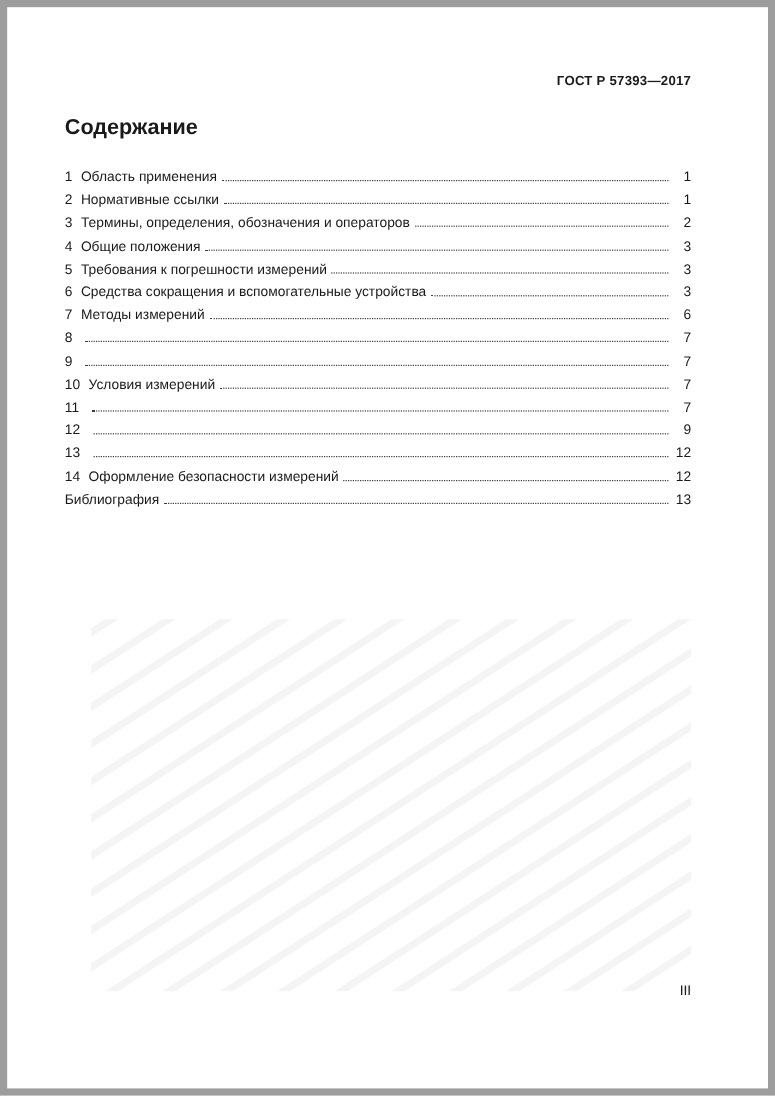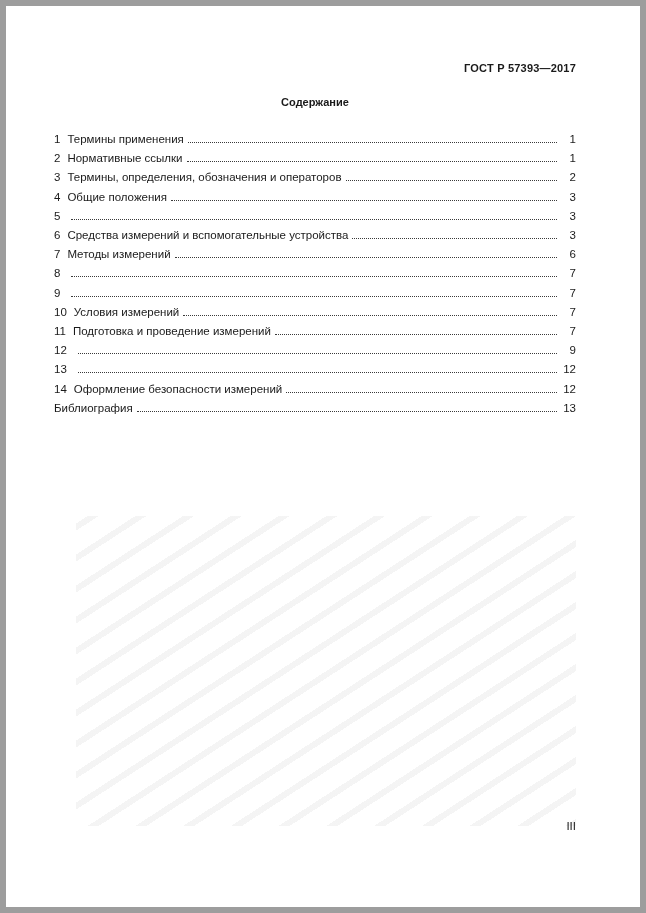--- a/index.html
+++ b/index.html
@@ -33,9 +33,8 @@
     letter-spacing: 0.2px;
   }
   .doc-title {
-    text-align: center;
     font-weight: bold;
-    font-size: 11px;
+    font-size: 18px;
     margin-top: 22px;
     margin-bottom: 22px;
   }

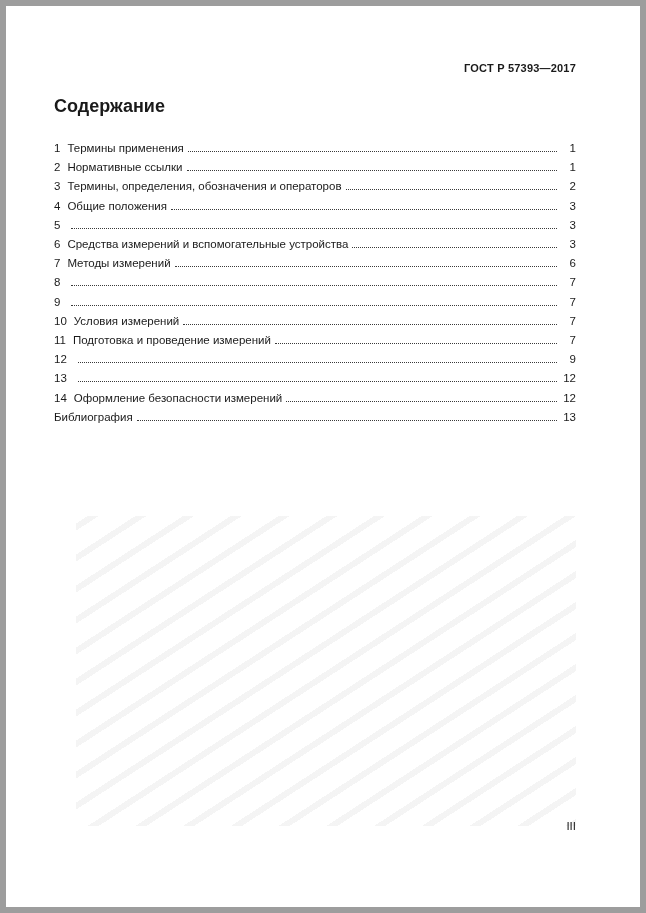--- a/index.html
+++ b/index.html
@@ -105,7 +105,7 @@
 
       <div class="row">
         <span class="num">1</span>
-        <span class="label">Термины применения</span>
+        <span class="label">Область применения</span>
         <span class="dots"></span>
         <span class="pg">1</span>
       </div>

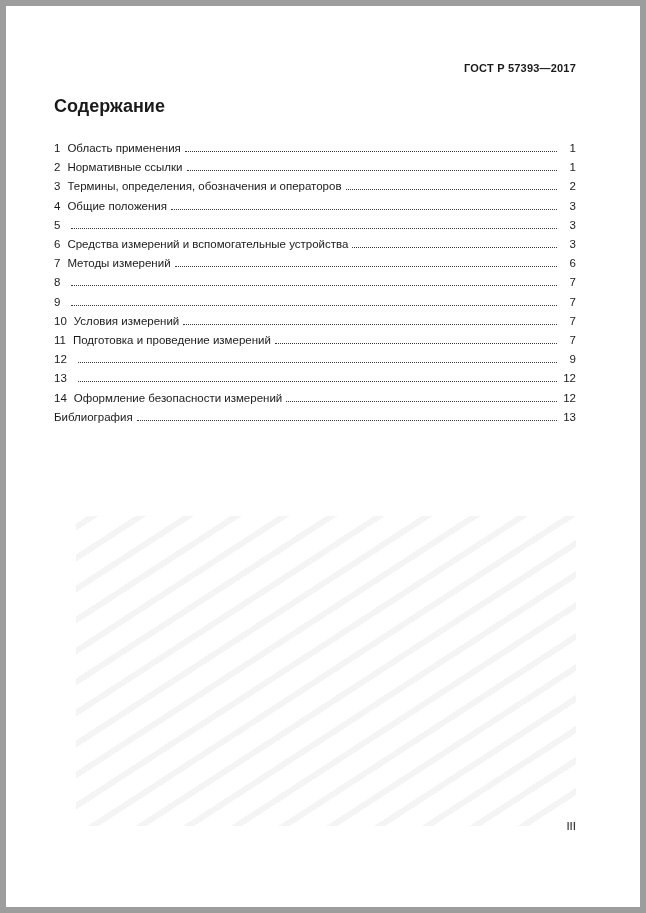--- a/index.html
+++ b/index.html
@@ -133,6 +133,7 @@
 
       <div class="row">
         <span class="num">5</span>
+        <span class="label">Требования к погрешности измерений</span>
         <span class="dots"></span>
         <span class="pg">3</span>
       </div>

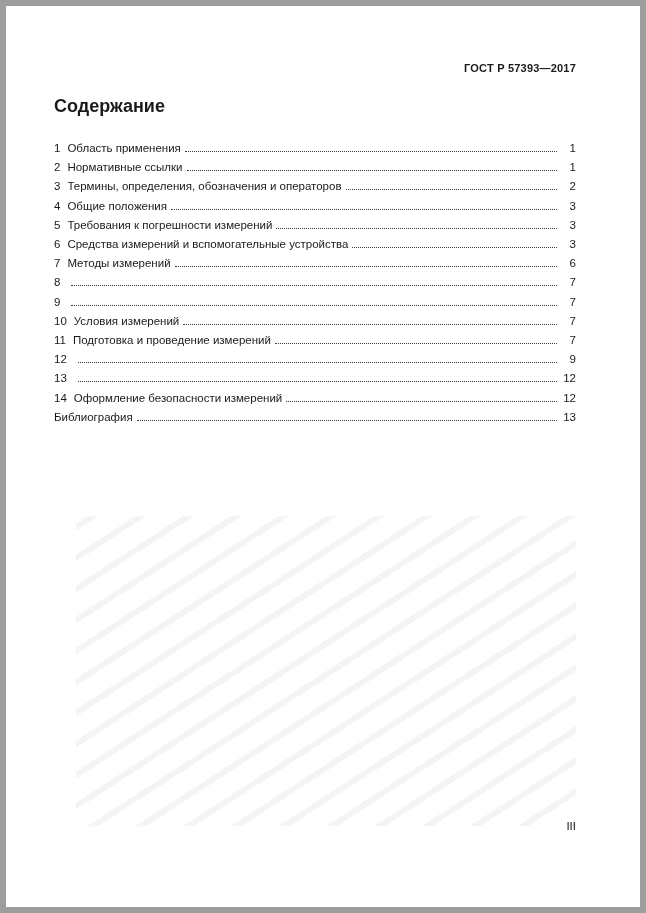--- a/index.html
+++ b/index.html
@@ -140,7 +140,7 @@
 
       <div class="row">
         <span class="num">6</span>
-        <span class="label">Средства измерений и вспомогательные устройства</span>
+        <span class="label">Средства сокращения и вспомогательные устройства</span>
         <span class="dots"></span>
         <span class="pg">3</span>
       </div>

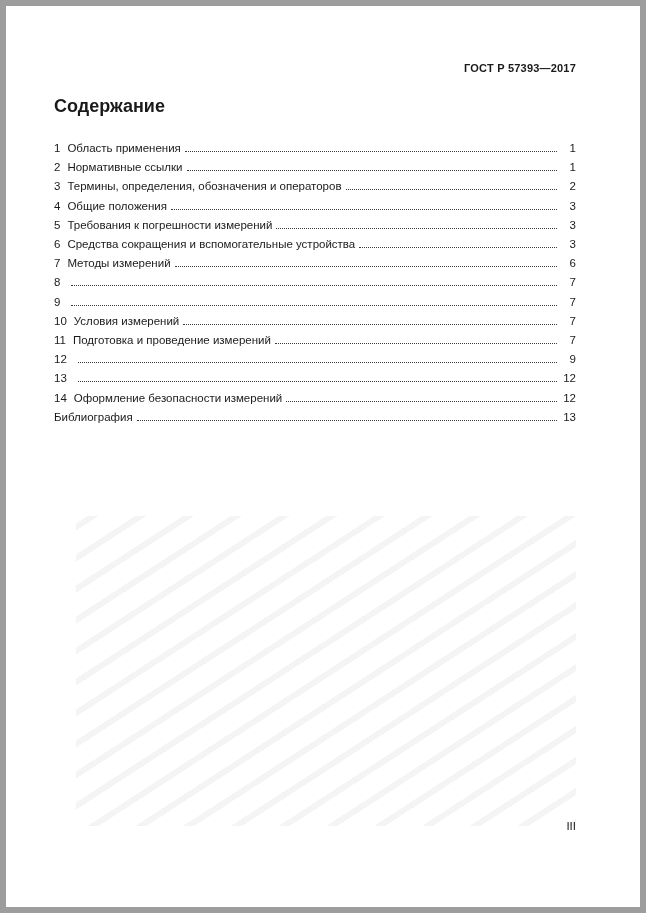--- a/index.html
+++ b/index.html
@@ -173,7 +173,6 @@
 
       <div class="row">
         <span class="num">11</span>
-        <span class="label">Подготовка и проведение измерений</span>
         <span class="dots"></span>
         <span class="pg">7</span>
       </div>

